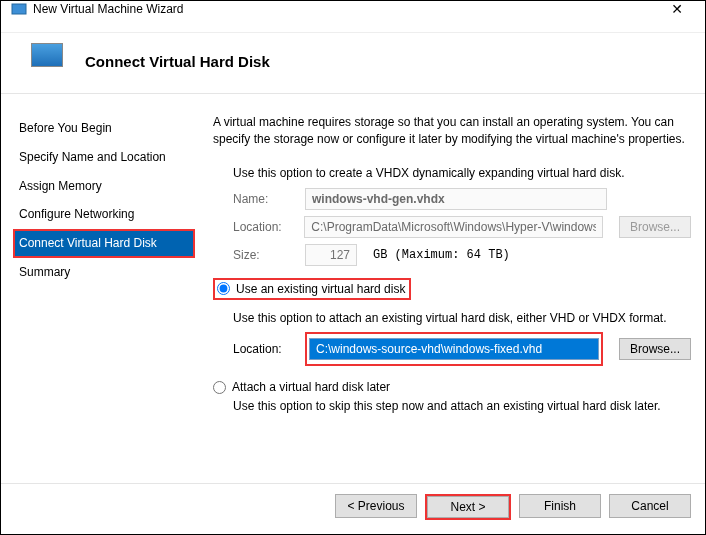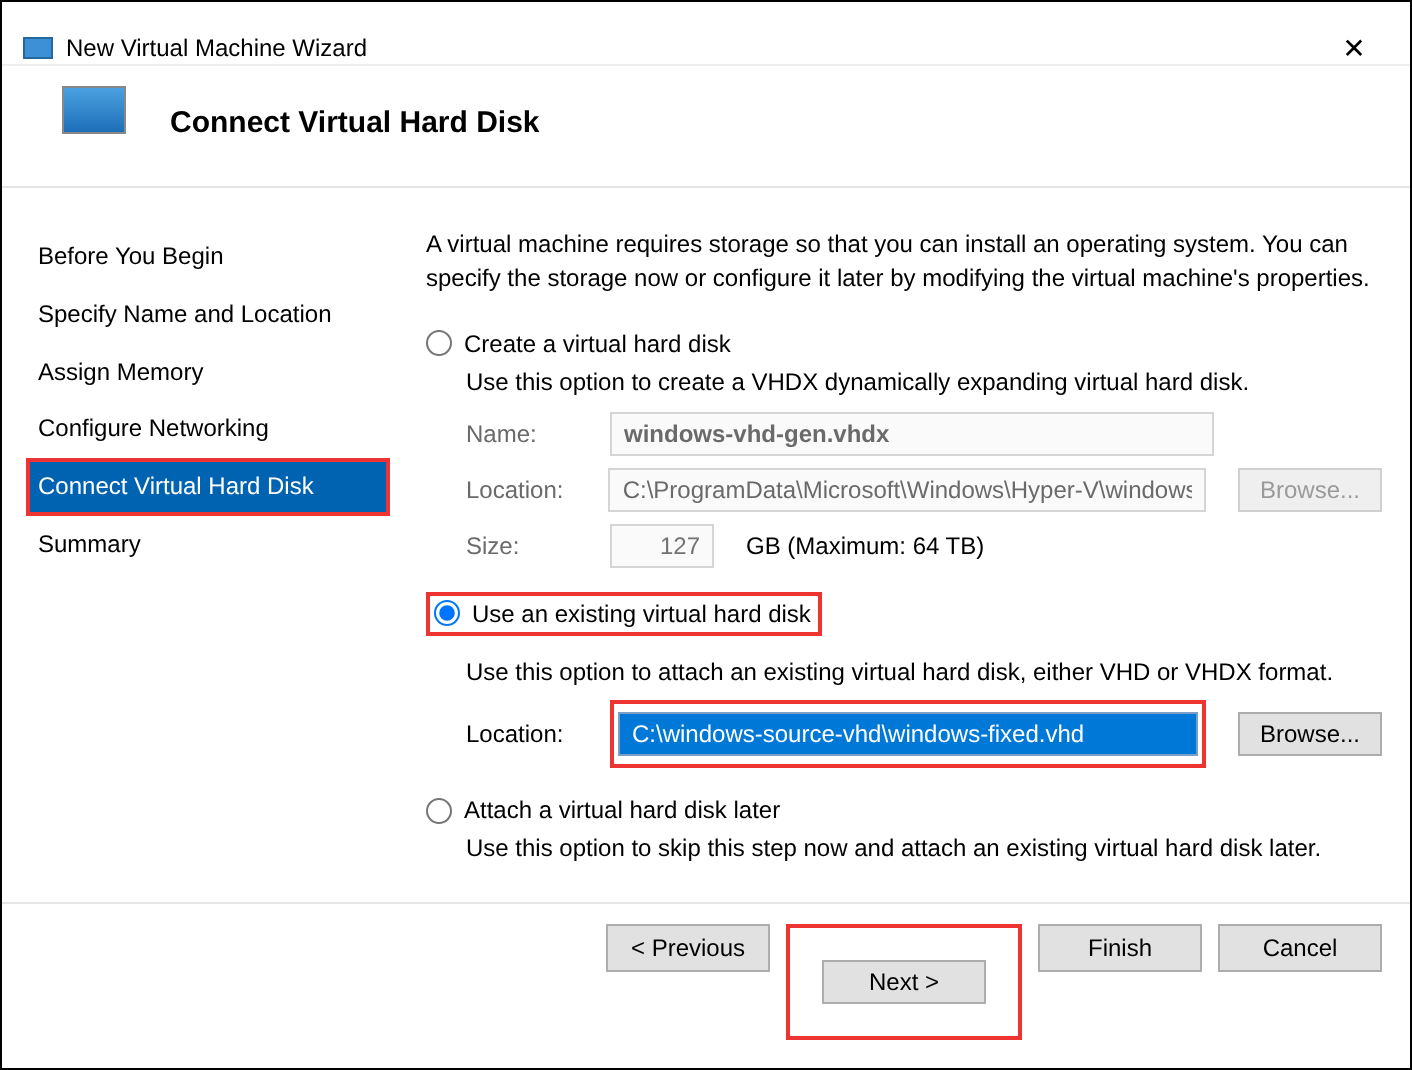--- a/index.html
+++ b/index.html
@@ -17,7 +17,7 @@
   }
   .titlebar {
     height: 32px;
-    display: flex; align-items: flex-end; justify-content: space-between;
+    display: flex; align-items: flex-start; justify-content: space-between;
     padding: 0 8px 0 10px;
     border-bottom: 1px solid #eee;
   }

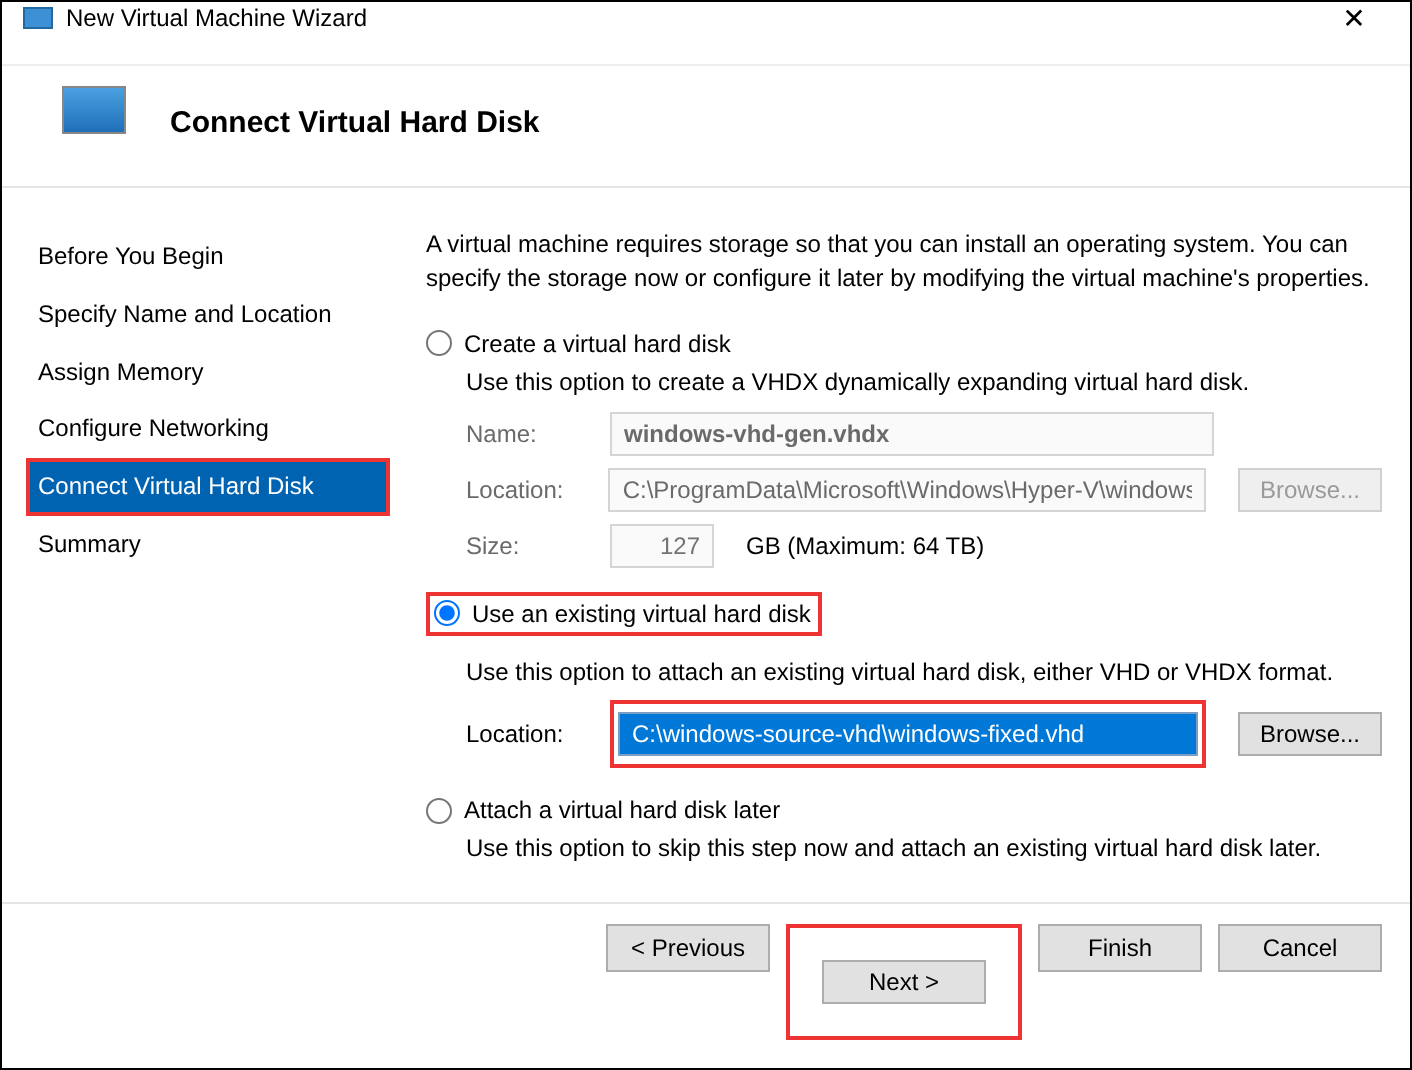--- a/index.html
+++ b/index.html
@@ -125,10 +125,6 @@
       <div class="intro">A virtual machine requires storage so that you can install an operating system. You can specify the storage now or configure it later by modifying the virtual machine's properties.</div>
 
       <div class="option">
-        <div class="opt-head">
-          <input type="radio" name="vhd" style="">
-          <span>Create a virtual hard disk</span>
-        </div>
         <div class="opt-desc">Use this option to create a VHDX dynamically expanding virtual hard disk.</div>
         <div class="fields">
           <div class="row">

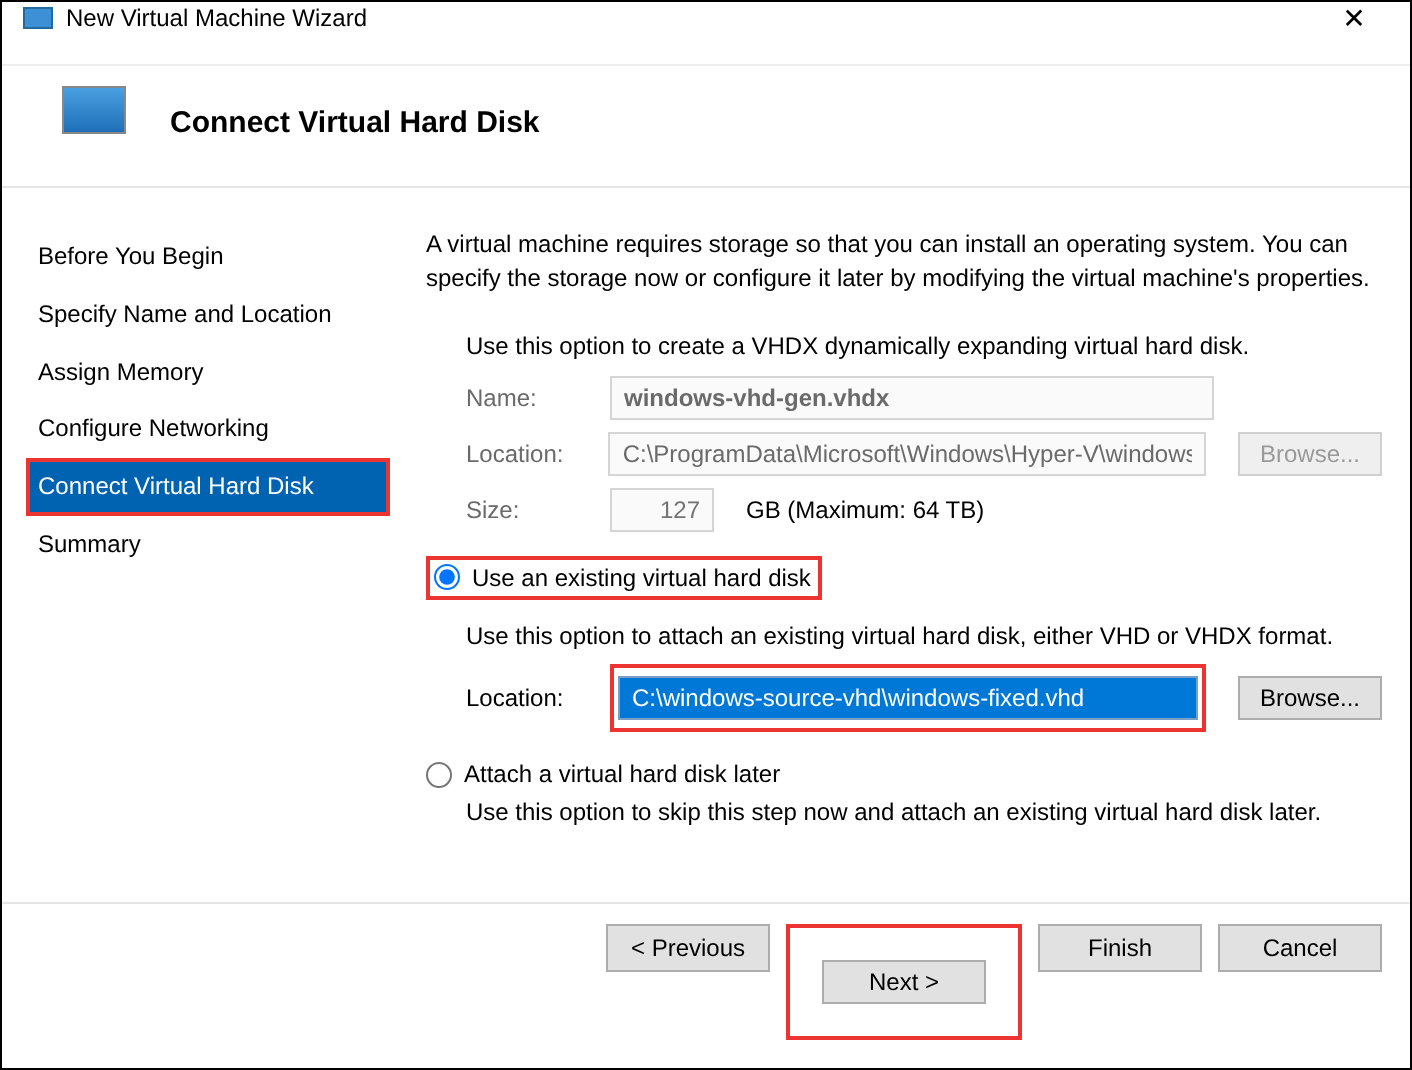--- a/index.html
+++ b/index.html
@@ -87,7 +87,7 @@
   }
   .footer .btn { min-width:82px; height:24px; }
   .footer .hi { border:2px solid #e33; padding:16px; }
-  .gb-suffix { color:#000; }
+  .gb-suffix { color:#000;font-family:Liberation Mono, monospace; }
 </style>
 </head>
 <body>

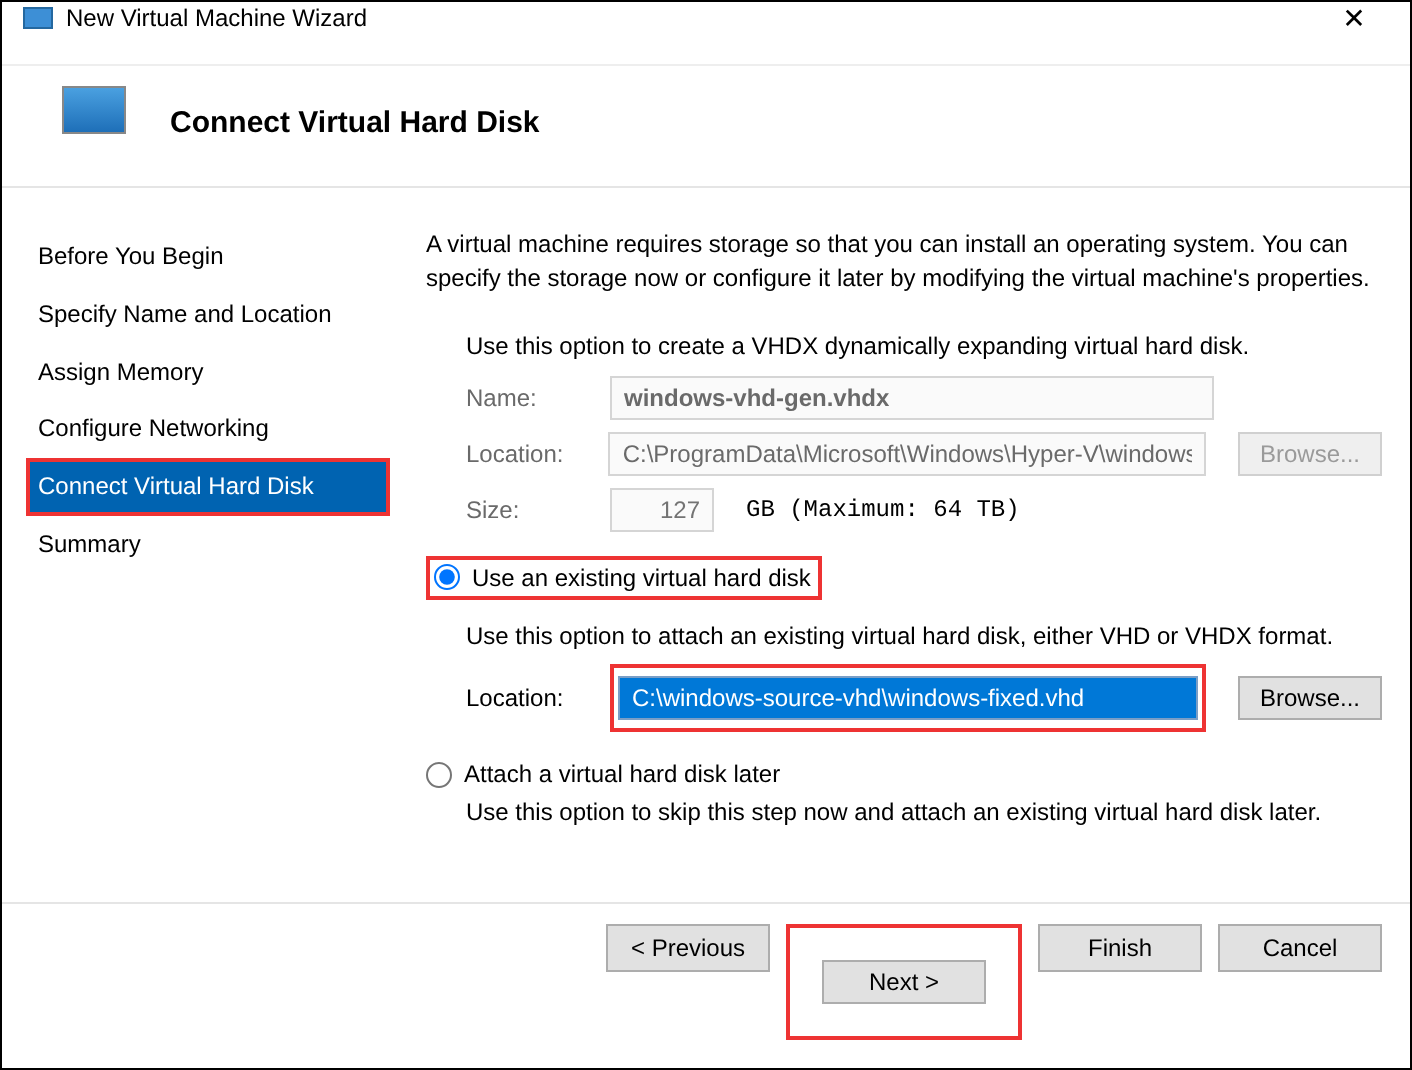--- a/index.html
+++ b/index.html
@@ -86,7 +86,7 @@
     display:flex; justify-content:flex-end; gap:8px;
   }
   .footer .btn { min-width:82px; height:24px; }
-  .footer .hi { border:2px solid #e33; padding:16px; }
+  .footer .hi { border:2px solid #e33; padding:0; }
   .gb-suffix { color:#000;font-family:Liberation Mono, monospace; }
 </style>
 </head>

